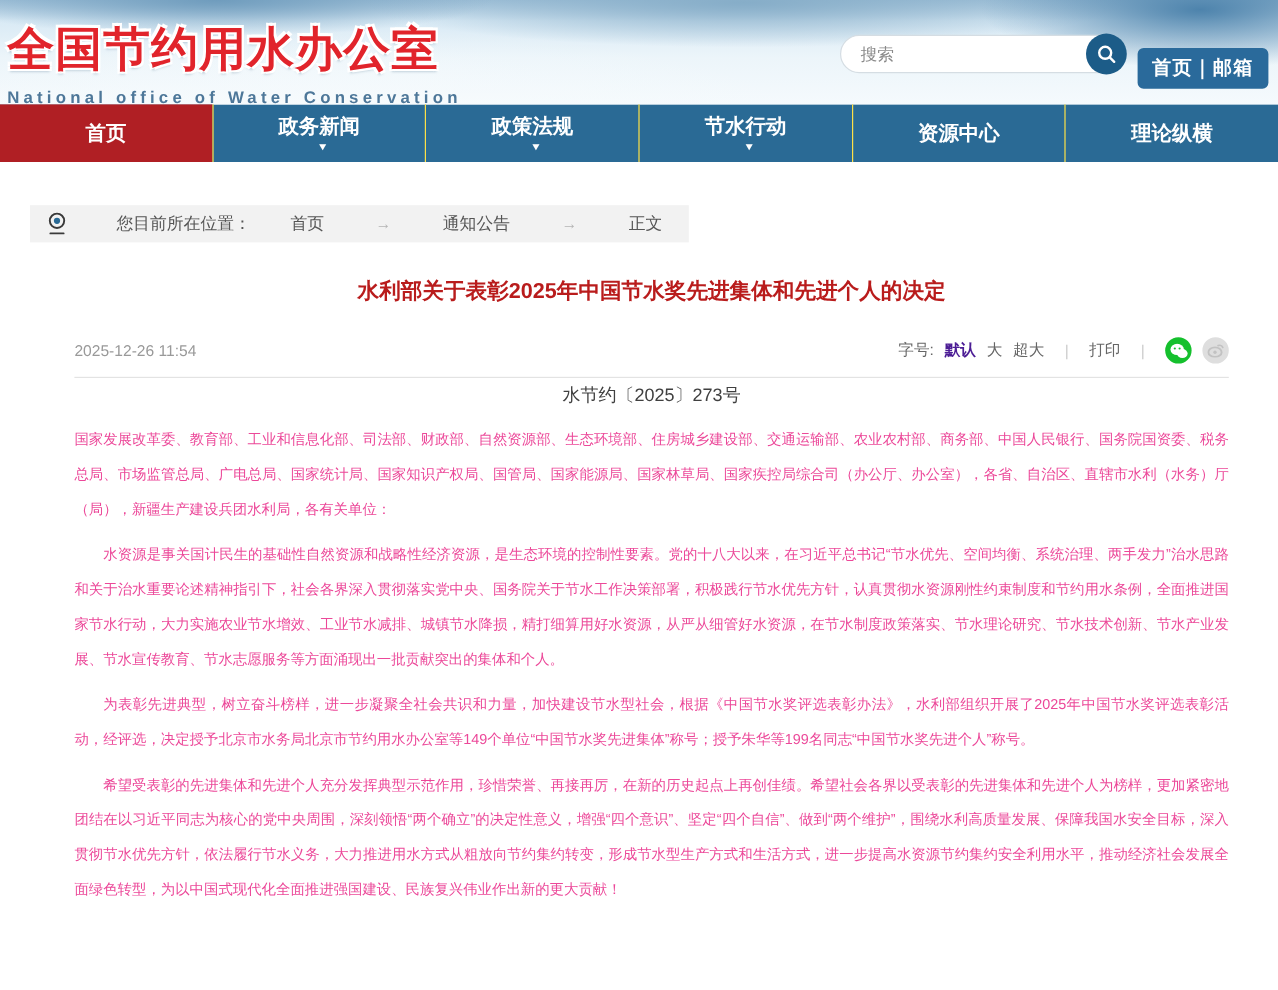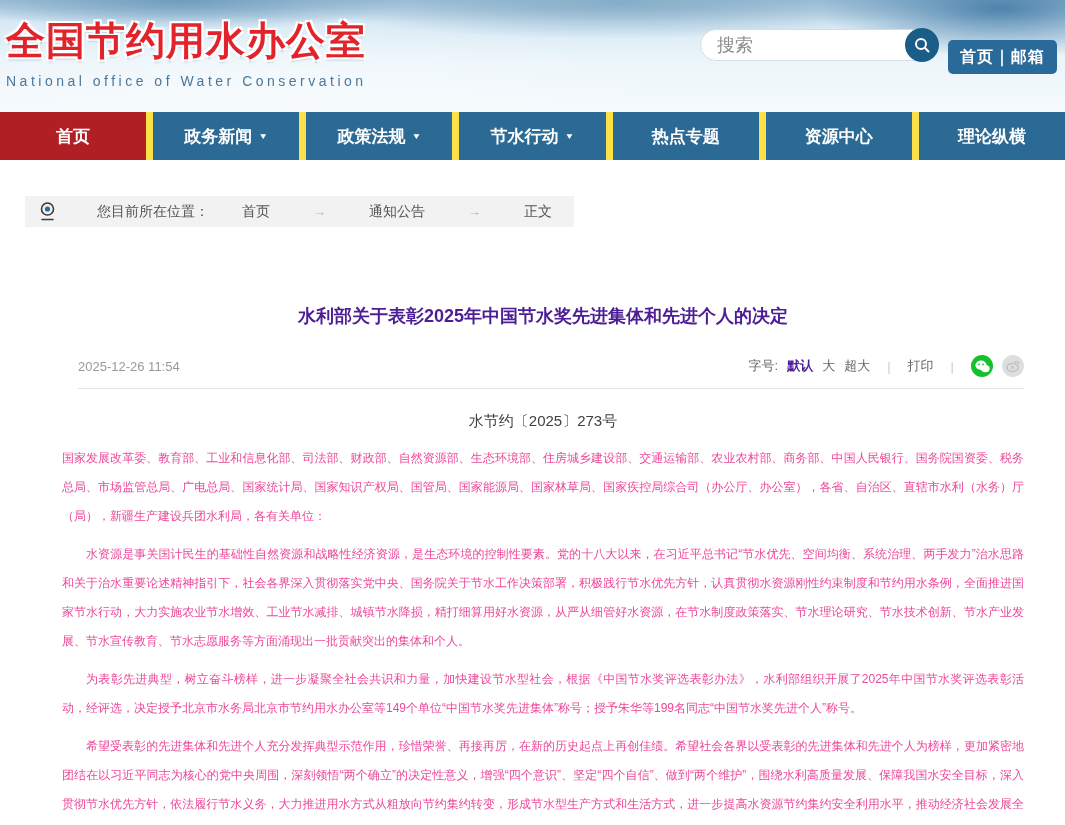--- a/index.html
+++ b/index.html
@@ -7,7 +7,7 @@
     font-family:"Liberation Sans","DejaVu Sans",sans-serif; }
 
   
-  .banner { position:relative; width:1065px; height:112px;
+  .banner { position:relative; width:1065px; height:87px;
     background:
       radial-gradient(ellipse 260px 70px at 1000px 8px, #4d83ac 0%, rgba(77,131,172,0) 70%),
       radial-gradient(ellipse 320px 42px at 180px 0px, #6f9cbd 0%, rgba(111,156,189,0) 72%),

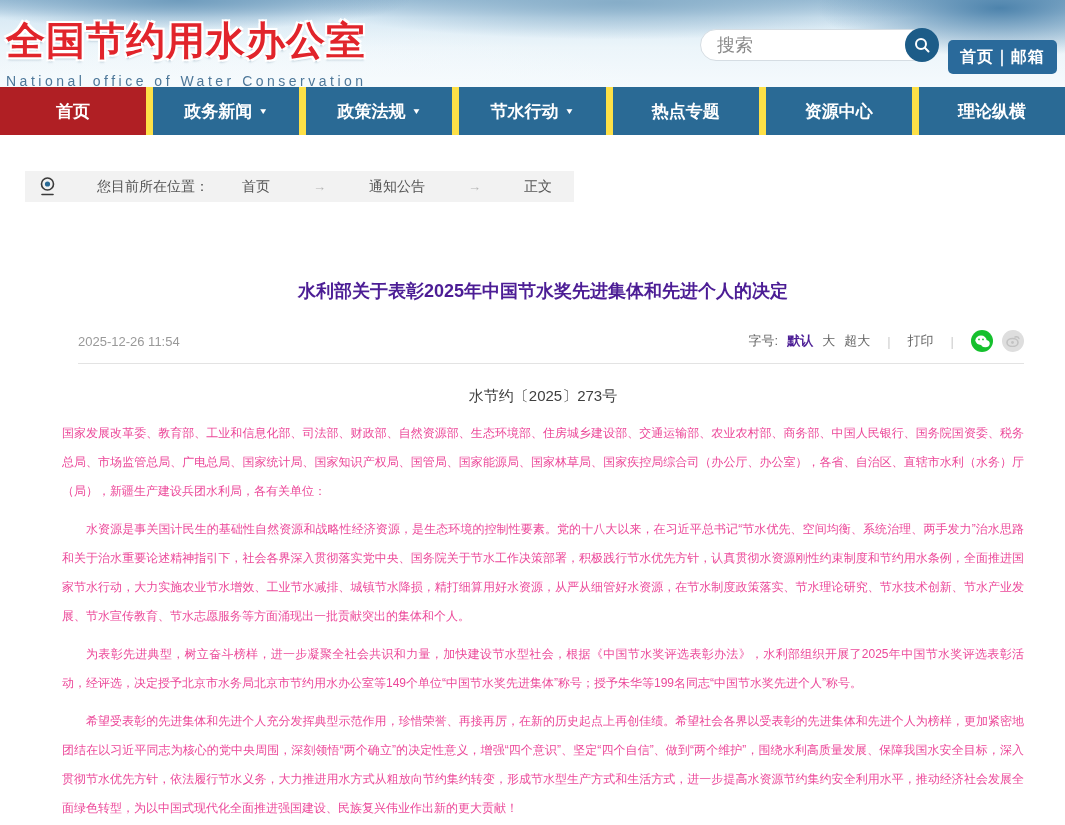--- a/index.html
+++ b/index.html
@@ -21,7 +21,7 @@
   .logo-sub { margin-top:5px; font-size:14px; font-weight:normal; color:#4d7799; letter-spacing:3.5px;text-align:right; }
   .search-wrap { position:absolute; left:700px; top:29px; width:237px; height:32px; }
   .search-input { width:100%; height:32px; border:1px solid #d5dde3; border-radius:16px;
-    background:#fff; padding:0 44px 0 16px; font-size:18px; color:#333; outline:none; }
+    background:#fff; padding:0 44px 0 16px; font-size:14px; color:#333; outline:none; }
   .search-input::placeholder { color:#8a8a8a; }
   .search-btn { position:absolute; right:-2px; top:-1px; width:34px; height:34px; border-radius:50%;
     background:#1c5c88; border:none; display:flex; align-items:center; justify-content:center; cursor:pointer; }

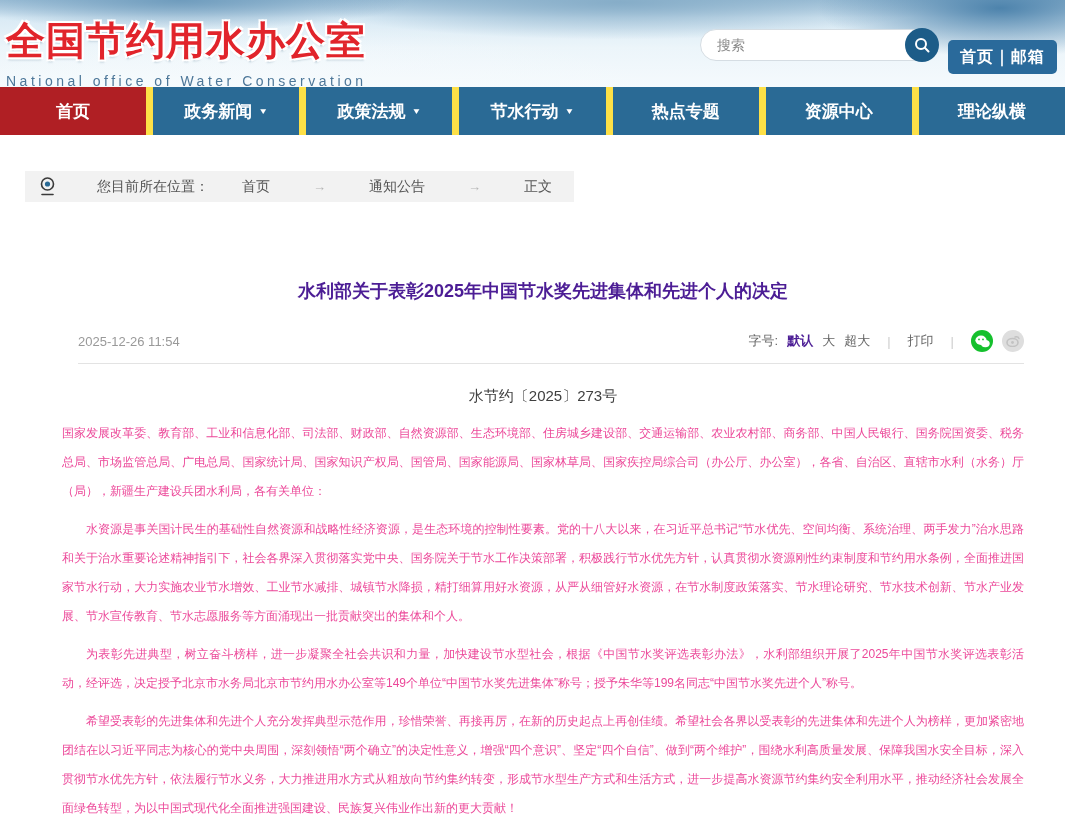--- a/index.html
+++ b/index.html
@@ -18,7 +18,7 @@
   .logo { position:absolute; left:6px; top:14px; }
   .logo-title { font-size:39px; font-weight:bold; color:#e1242b; letter-spacing:1px;
     text-shadow:-2px -2px 0 #fff, 2px -2px 0 #fff, -2px 2px 0 #fff, 2px 2px 0 #fff, 0 3px 2px rgba(120,150,170,.4); }
-  .logo-sub { margin-top:5px; font-size:14px; font-weight:normal; color:#4d7799; letter-spacing:3.5px;text-align:right; }
+  .logo-sub { margin-top:5px; font-size:14px; font-weight:bold; color:#4d7799; letter-spacing:3.5px;text-align:right; }
   .search-wrap { position:absolute; left:700px; top:29px; width:237px; height:32px; }
   .search-input { width:100%; height:32px; border:1px solid #d5dde3; border-radius:16px;
     background:#fff; padding:0 44px 0 16px; font-size:14px; color:#333; outline:none; }

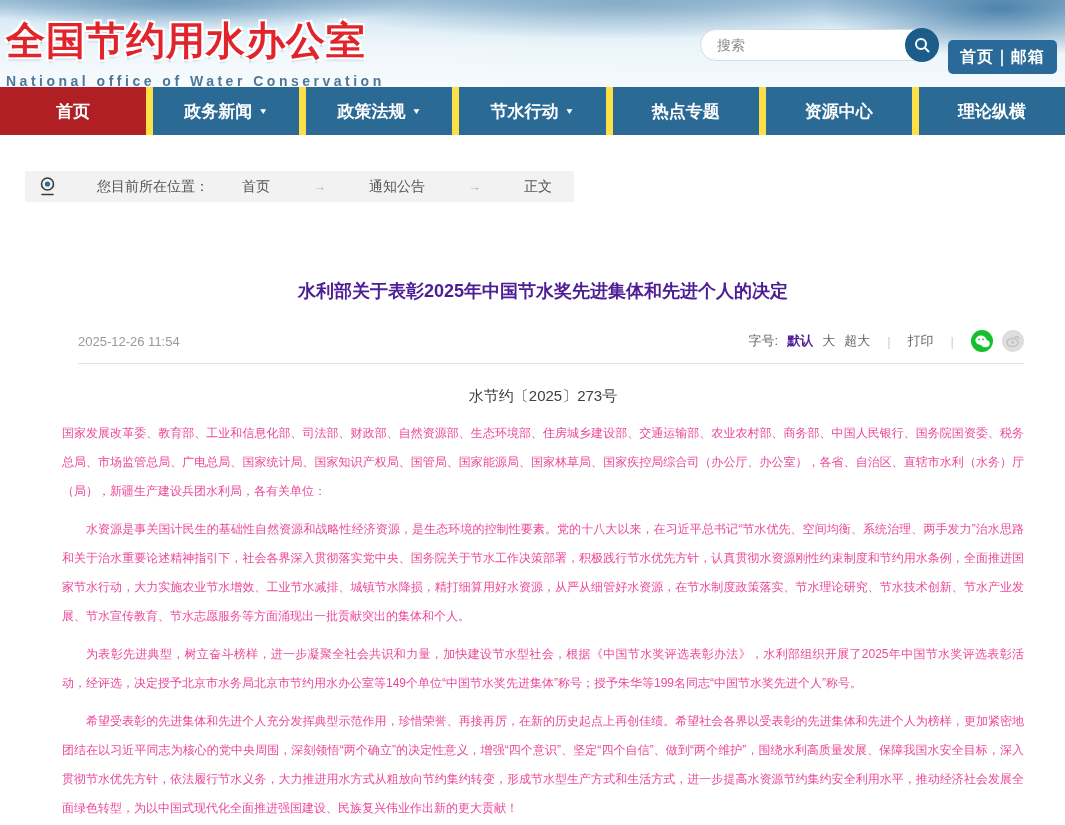--- a/index.html
+++ b/index.html
@@ -33,7 +33,7 @@
   .nav { display:flex; width:1065px; height:48px; background:#2a6a95; }
   .nav-item { flex:1; display:flex; align-items:center; justify-content:center;
     color:#fff; font-size:17px; font-weight:bold; cursor:pointer; position:relative; }
-  .nav-item + .nav-item { border-left:7px solid #fde047; }
+  .nav-item + .nav-item { border-left:1px solid #fde047;flex-direction:column; }
   .nav-item.active { background:#b01f24; }
   .caret { font-size:10px; margin-left:6px; transform:scaleY(.85); }
 

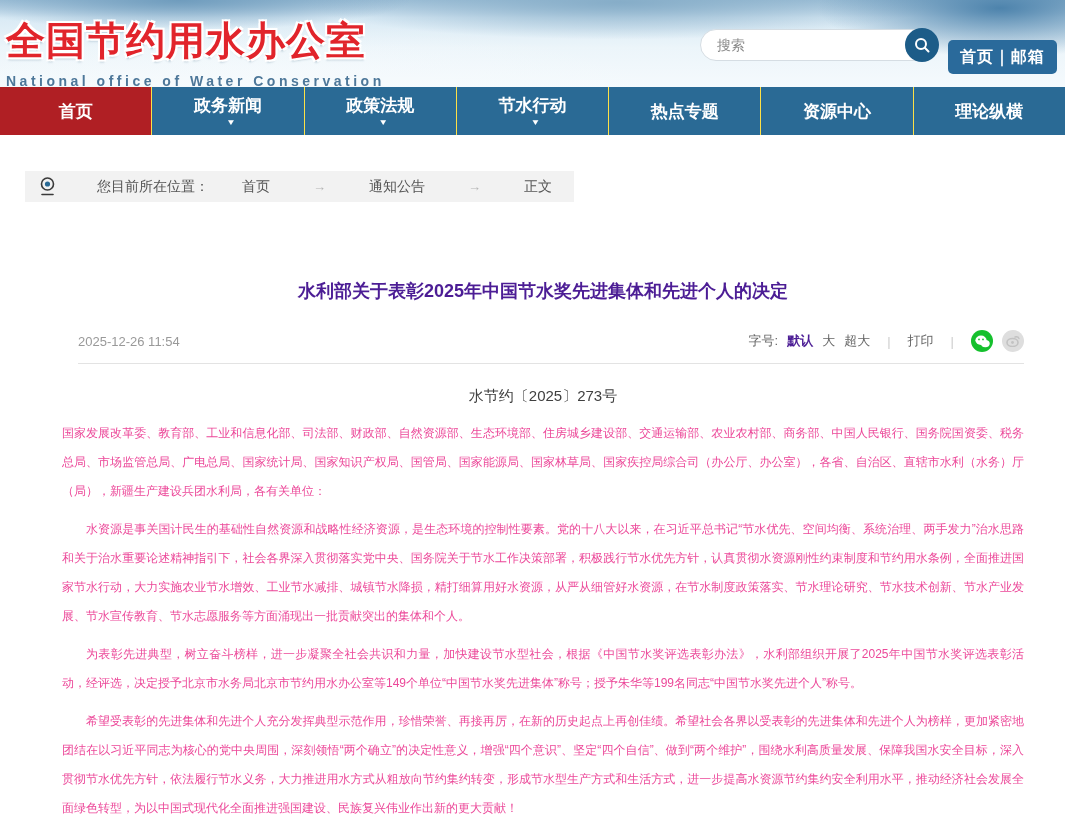--- a/index.html
+++ b/index.html
@@ -104,9 +104,6 @@
     <span class="caret">▼</span>
   </div>
   <div class="nav-item">
-    <span>热点专题</span>
-  </div>
-  <div class="nav-item">
     <span>资源中心</span>
   </div>
   <div class="nav-item">

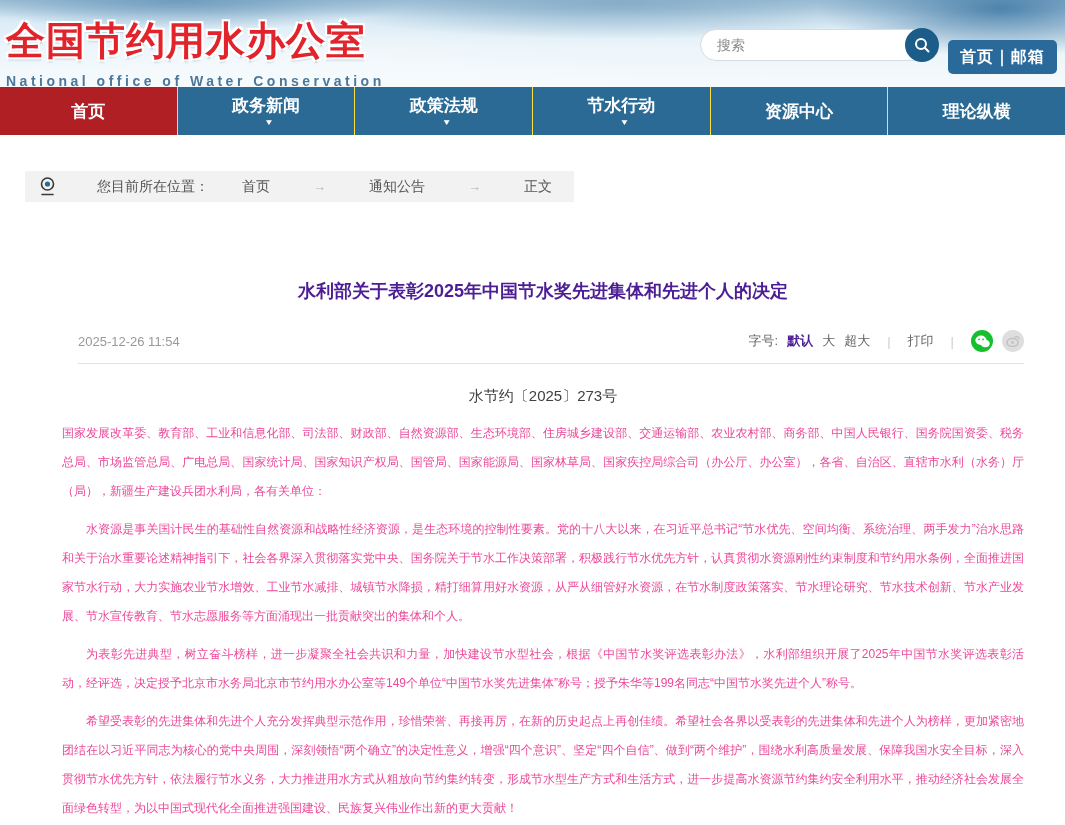--- a/index.html
+++ b/index.html
@@ -46,7 +46,7 @@
 
   
   .article { width:962px; margin:0 auto 0 62px; }
-  .art-title { margin-top:77px; text-align:center; font-size:18px; font-weight:bold; color:#4c1d95; }
+  .art-title { margin-top:28px; text-align:center; font-size:18px; font-weight:bold; color:#b91c1c; }
   .meta { margin-top:27px; display:flex; justify-content:space-between; align-items:center;
     padding-bottom:11px; border-bottom:1px solid #e3e3e3; font-size:13px; color:#999;margin-left:16px; }
   .meta-right { display:flex; align-items:center; gap:9px; color:#666; }

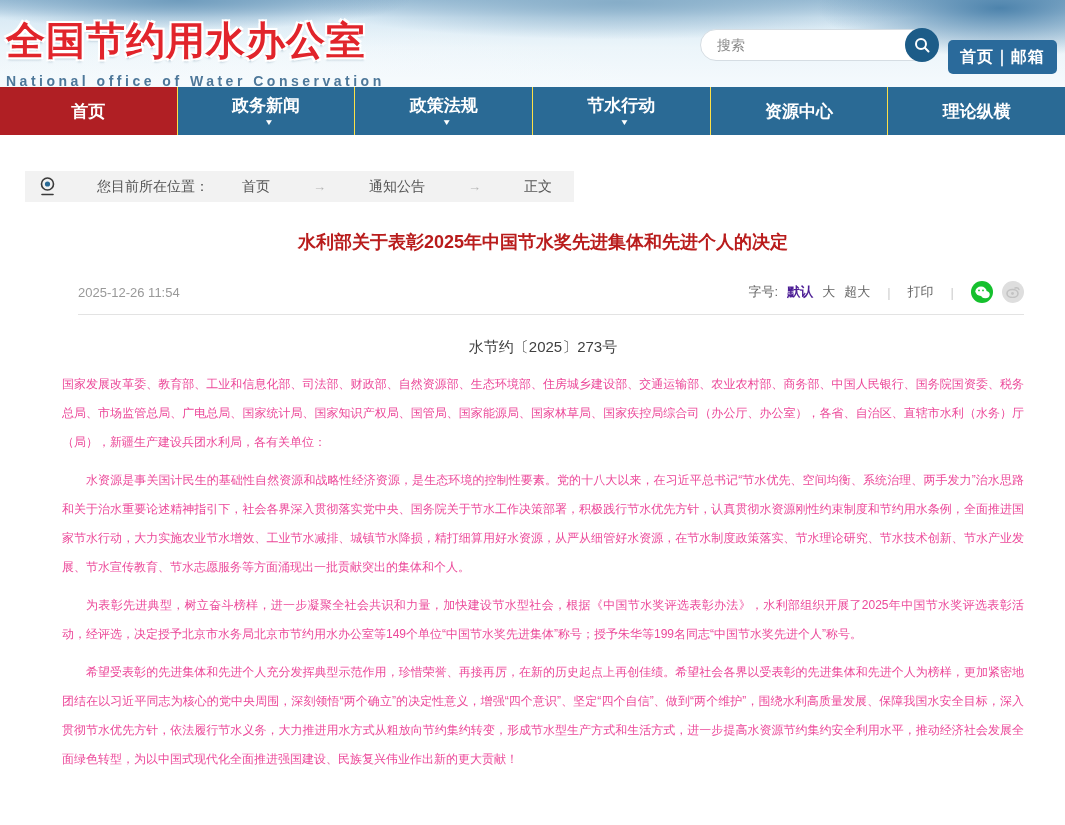--- a/index.html
+++ b/index.html
@@ -48,7 +48,7 @@
   .article { width:962px; margin:0 auto 0 62px; }
   .art-title { margin-top:28px; text-align:center; font-size:18px; font-weight:bold; color:#b91c1c; }
   .meta { margin-top:27px; display:flex; justify-content:space-between; align-items:center;
-    padding-bottom:11px; border-bottom:1px solid #e3e3e3; font-size:13px; color:#999;margin-left:16px; }
+    padding-bottom:11px; border-bottom:1px solid #e3e3e3; font-size:13px; color:#999; }
   .meta-right { display:flex; align-items:center; gap:9px; color:#666; }
   .fs-default { color:#4c1d95; font-weight:bold; cursor:pointer; }
   .fs-opt { color:#666; cursor:pointer; }

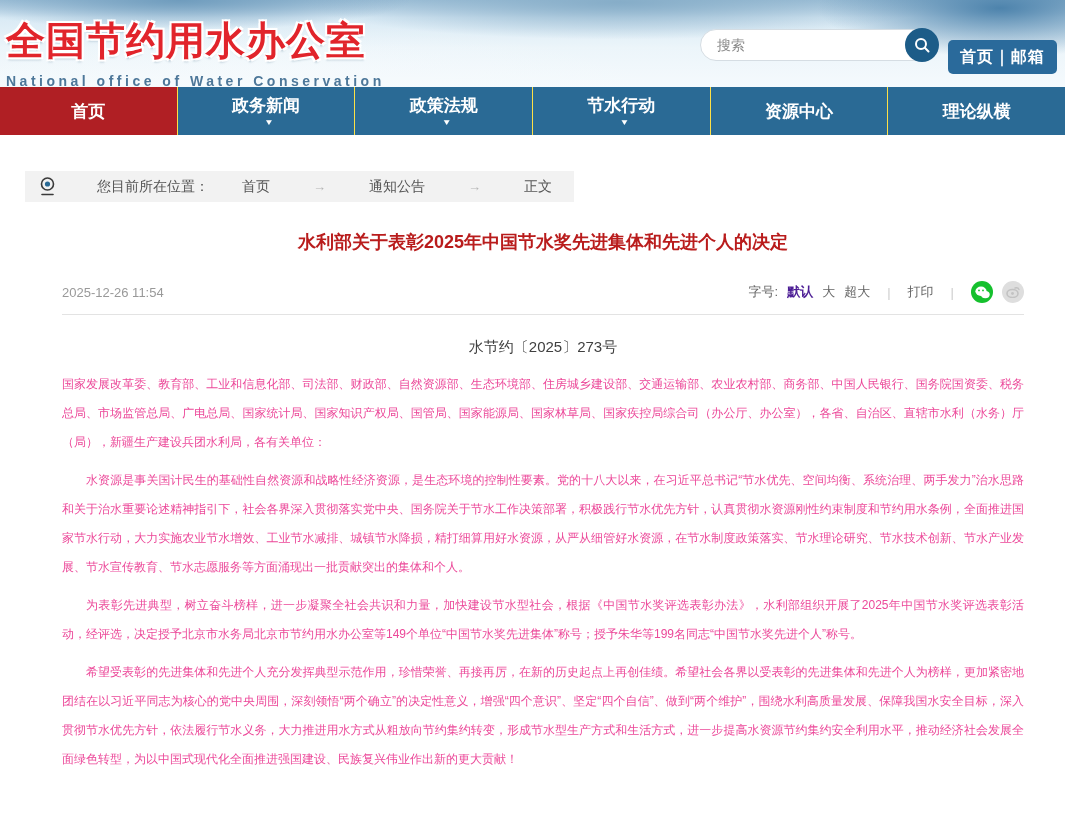--- a/index.html
+++ b/index.html
@@ -58,7 +58,7 @@
     justify-content:center; cursor:pointer; }
   .wechat { background:#15c02d; }
   .weibo { background:#dedede; }
-  .doc-number { margin-top:23px; text-align:center; font-size:15px; color:#404040; }
+  .doc-number { margin-top:5px; text-align:center; font-size:15px; color:#404040; }
   .body-text { margin-top:13px; }
   .body-text p { font-size:12px; color:#ec4899; line-height:29px; text-align:justify; margin-top:9px; }
   .body-text p.indent { text-indent:2em; }

